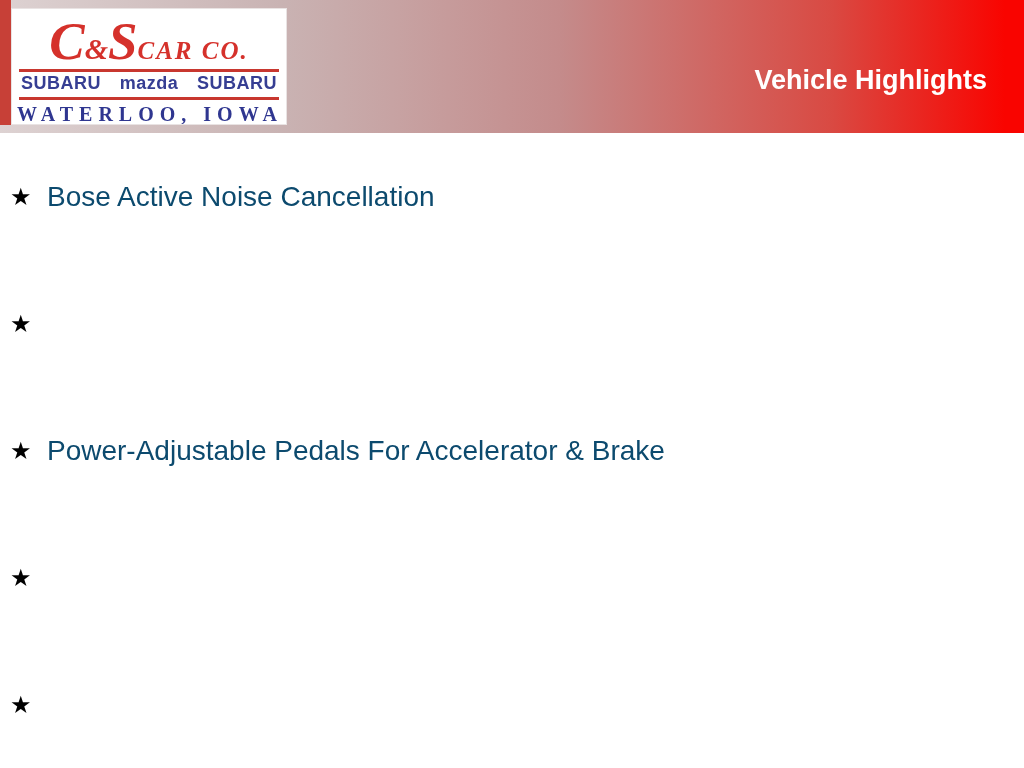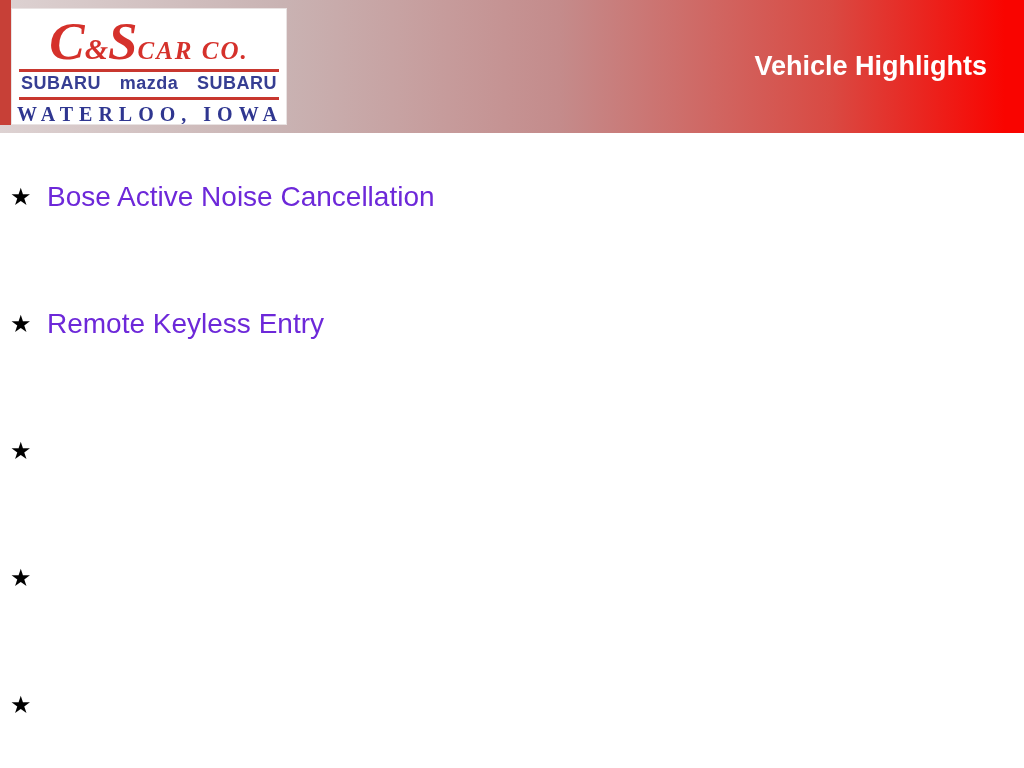--- a/index.html
+++ b/index.html
@@ -95,7 +95,7 @@
   .header-title {
     position: absolute;
     right: 37px;
-    top: 0;
+    top: 14px;
     height: 133px;
     display: flex;
     align-items: center;

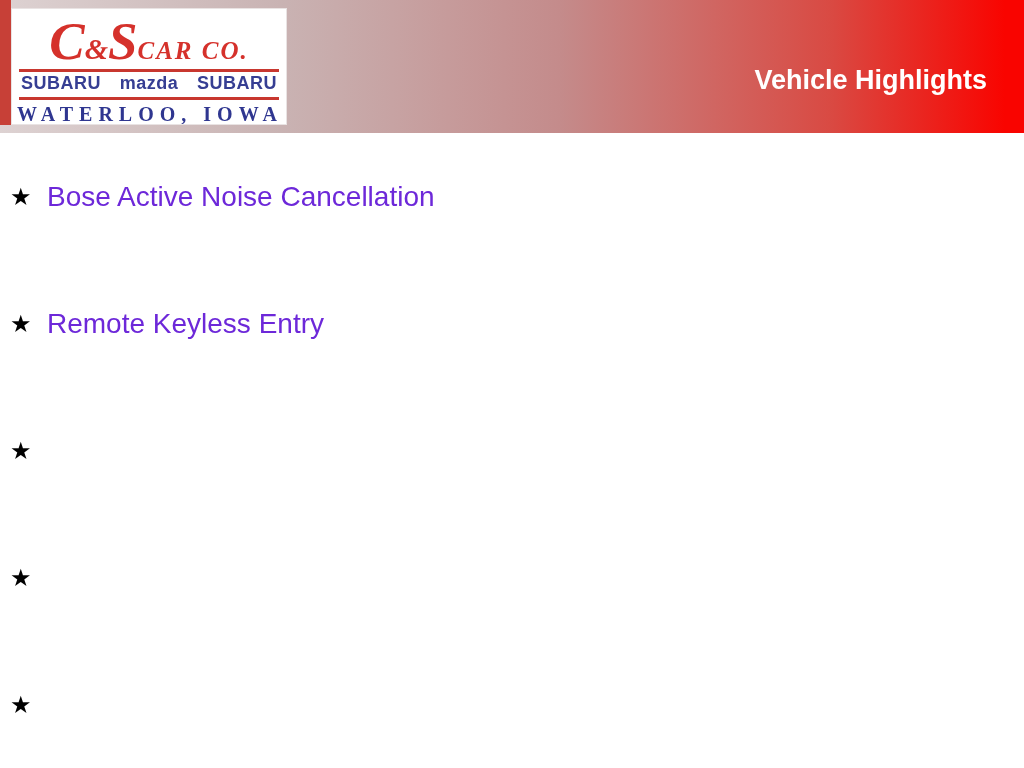--- a/index.html
+++ b/index.html
@@ -128,7 +128,7 @@
   }
   .txt {
     font-size: 28px;
-    color: #6d28d9;
+    color: #0c4a6e;
     margin-left: 11px;
     white-space: nowrap;
   }

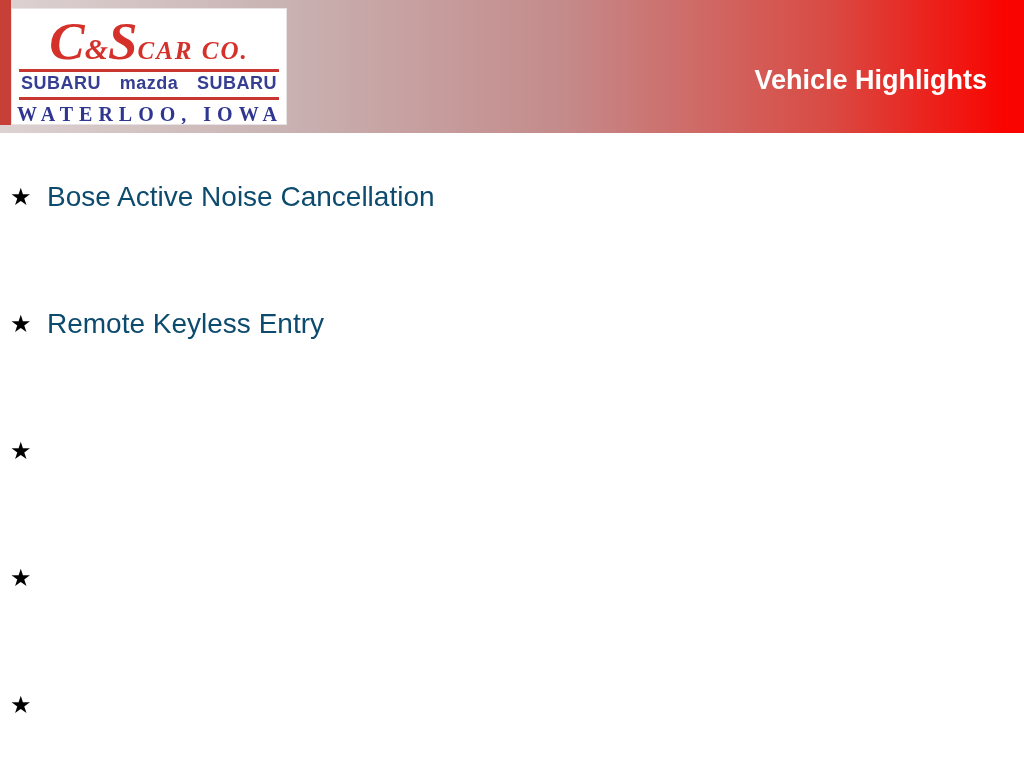--- a/index.html
+++ b/index.html
@@ -166,7 +166,6 @@
   </li>
   <li class="highlight">
     <span class="star">★</span>
-    <span class="txt">Remote Keyless Entry</span>
   </li>
   <li class="highlight">
     <span class="star">★</span>

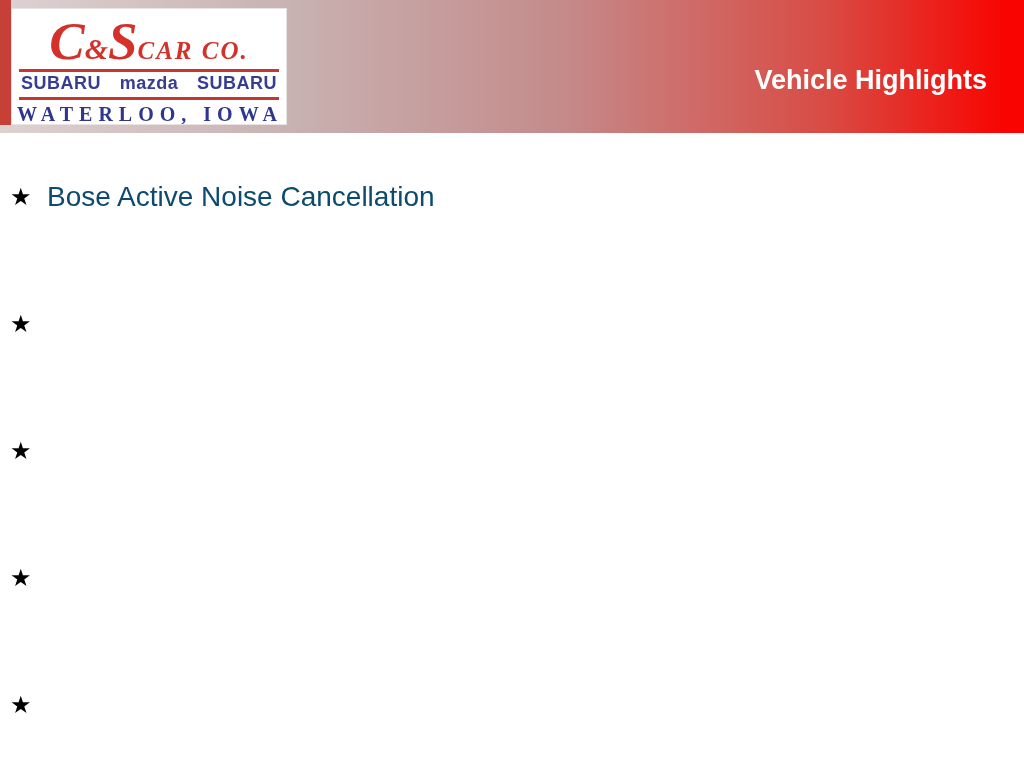--- a/index.html
+++ b/index.html
@@ -169,6 +169,7 @@
   </li>
   <li class="highlight">
     <span class="star">★</span>
+    <span class="txt">Power-Adjustable Pedals For Accelerator &amp; Brake</span>
   </li>
   <li class="highlight">
     <span class="star">★</span>

